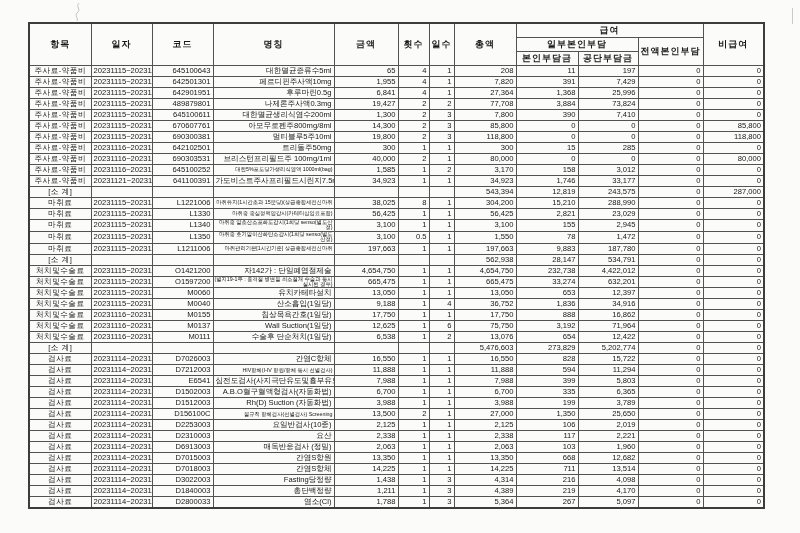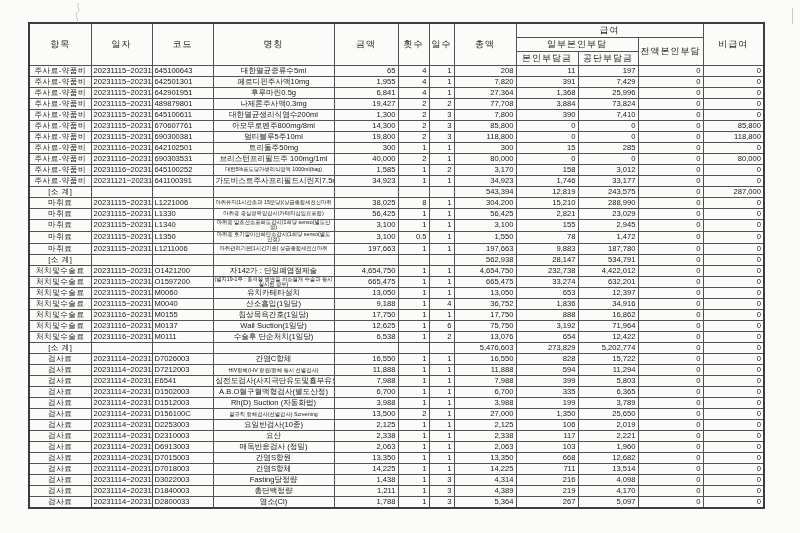--- a/index.html
+++ b/index.html
@@ -21,7 +21,7 @@
   }
   .bill th,.bill td{border:1px solid #525252;box-sizing:border-box;}
   .bill thead th{
-    font-size:9px;font-weight:normal;text-align:center;
+    font-size:9px;font-weight:bold;text-align:center;
     padding:0;color:#181818;letter-spacing:1px;
   }
   tr.h-r1{height:11px;} tr.h-r2{height:10px;} tr.h-r3{height:12px;}

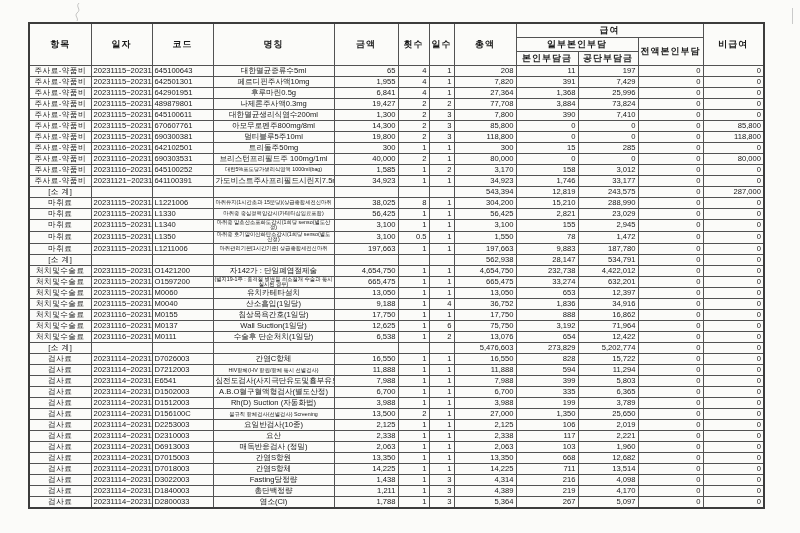--- a/index.html
+++ b/index.html
@@ -31,7 +31,7 @@
   }
   td.c-item{text-align:center;letter-spacing:.5px;margin-top:12px;}
   td.c-date{text-align:center;font-size:5.8px;color:#2c2c2c;padding:0 1px;}
-  td.c-code{text-align:left;font-size:7.8px;margin-top:25px;}
+  td.c-code{text-align:right;font-size:7.8px;margin-top:25px;}
   td.c-name{text-align:center;}
   td.c-name.sm{font-size:5.3px;white-space:normal;line-height:5.4px;padding:0 1px;}
   td.num{text-align:right;font-size:7.8px;}

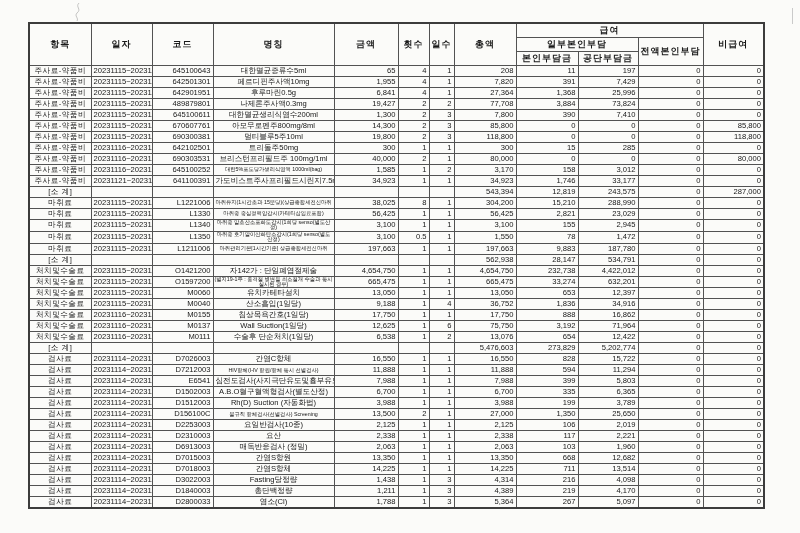--- a/index.html
+++ b/index.html
@@ -32,7 +32,7 @@
   td.c-item{text-align:center;letter-spacing:.5px;margin-top:12px;}
   td.c-date{text-align:center;font-size:5.8px;color:#2c2c2c;padding:0 1px;}
   td.c-code{text-align:right;font-size:7.8px;margin-top:25px;}
-  td.c-name{text-align:center;}
+  td.c-name{text-align:right;}
   td.c-name.sm{font-size:5.3px;white-space:normal;line-height:5.4px;padding:0 1px;}
   td.num{text-align:right;font-size:7.8px;}
   .page-number{

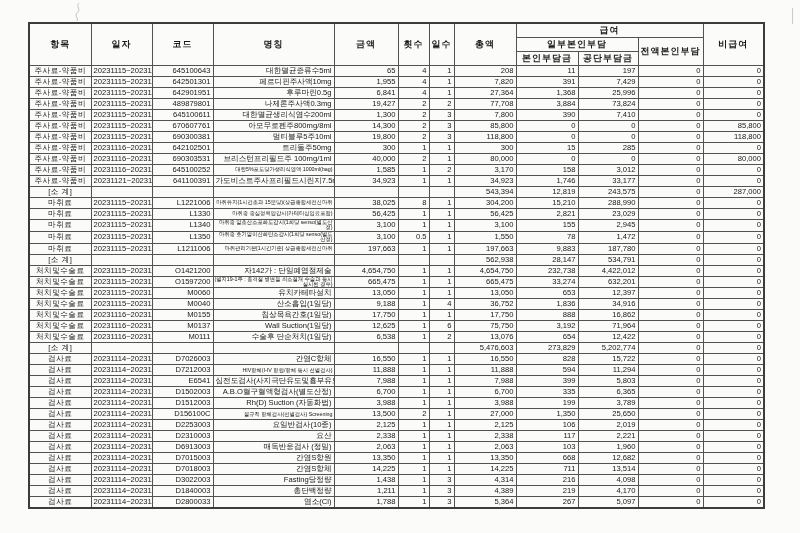--- a/index.html
+++ b/index.html
@@ -498,7 +498,7 @@
     <td class="c-item">검사료</td>
     <td class="c-date">20231114~20231114</td>
     <td class="c-code">D1502003</td>
-    <td class="c-name">A.B.O혈구혈액형검사(별도산정)</td>
+    <td class="c-name">A.B.O혈구혈액형검사(자동화법)</td>
     <td class="num">6,700</td>
     <td class="num">1</td>
     <td class="num">1</td>

